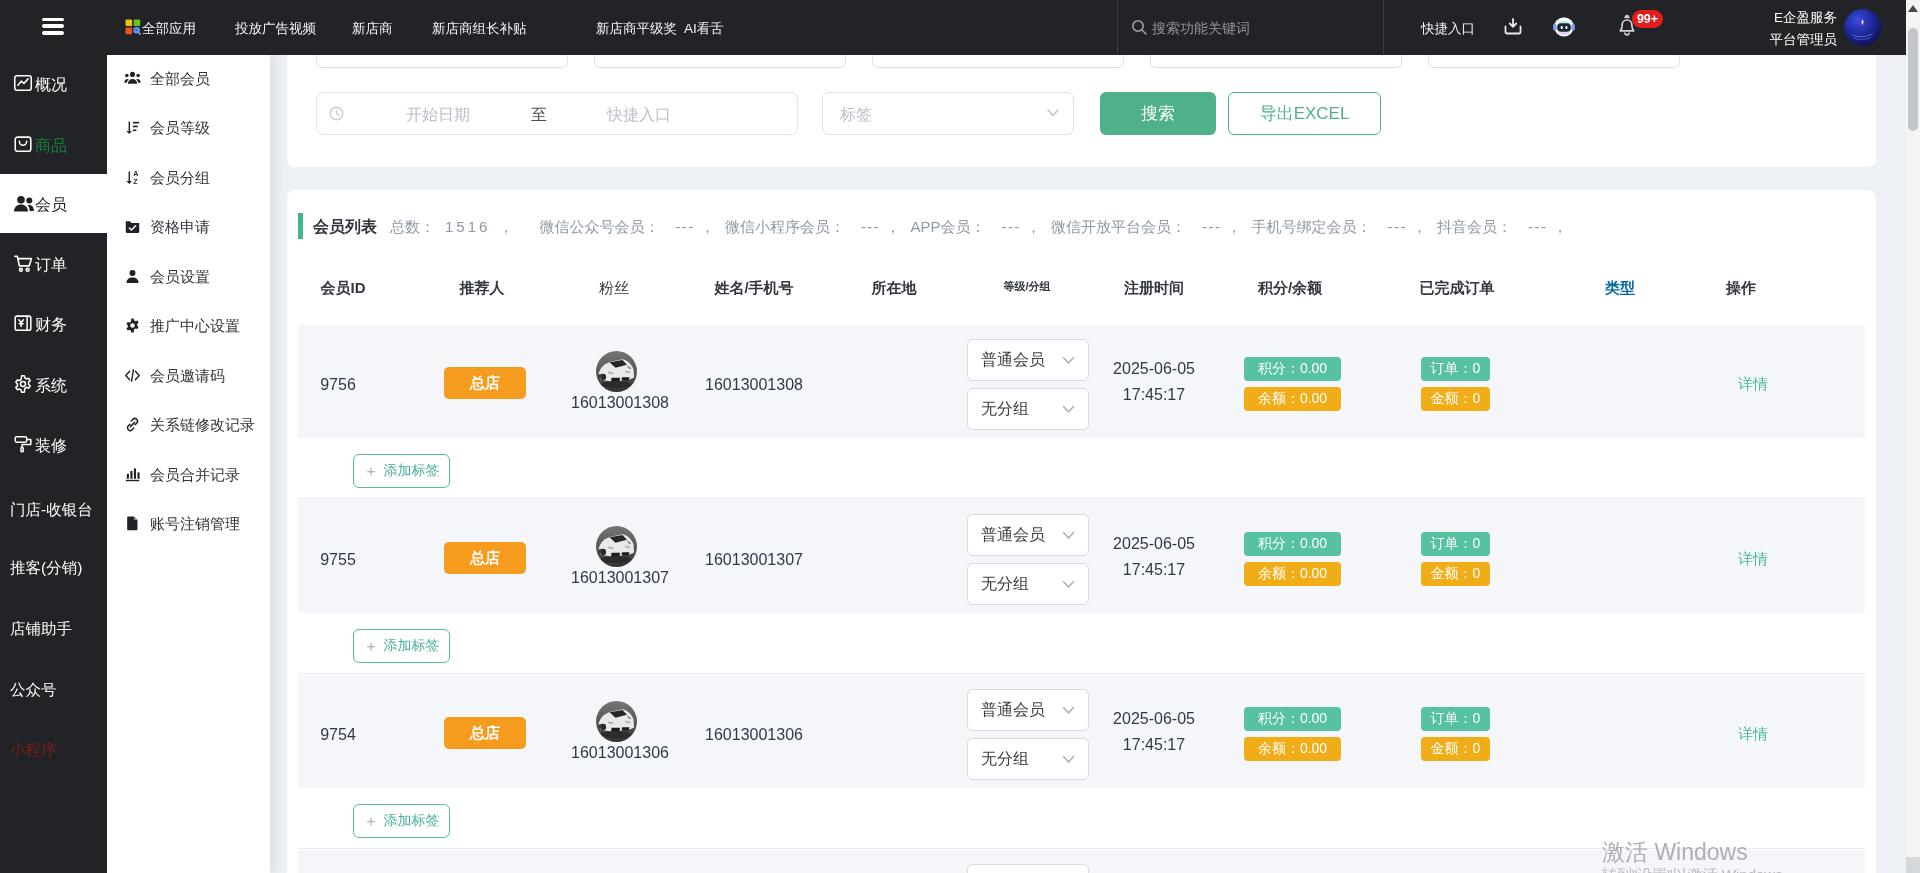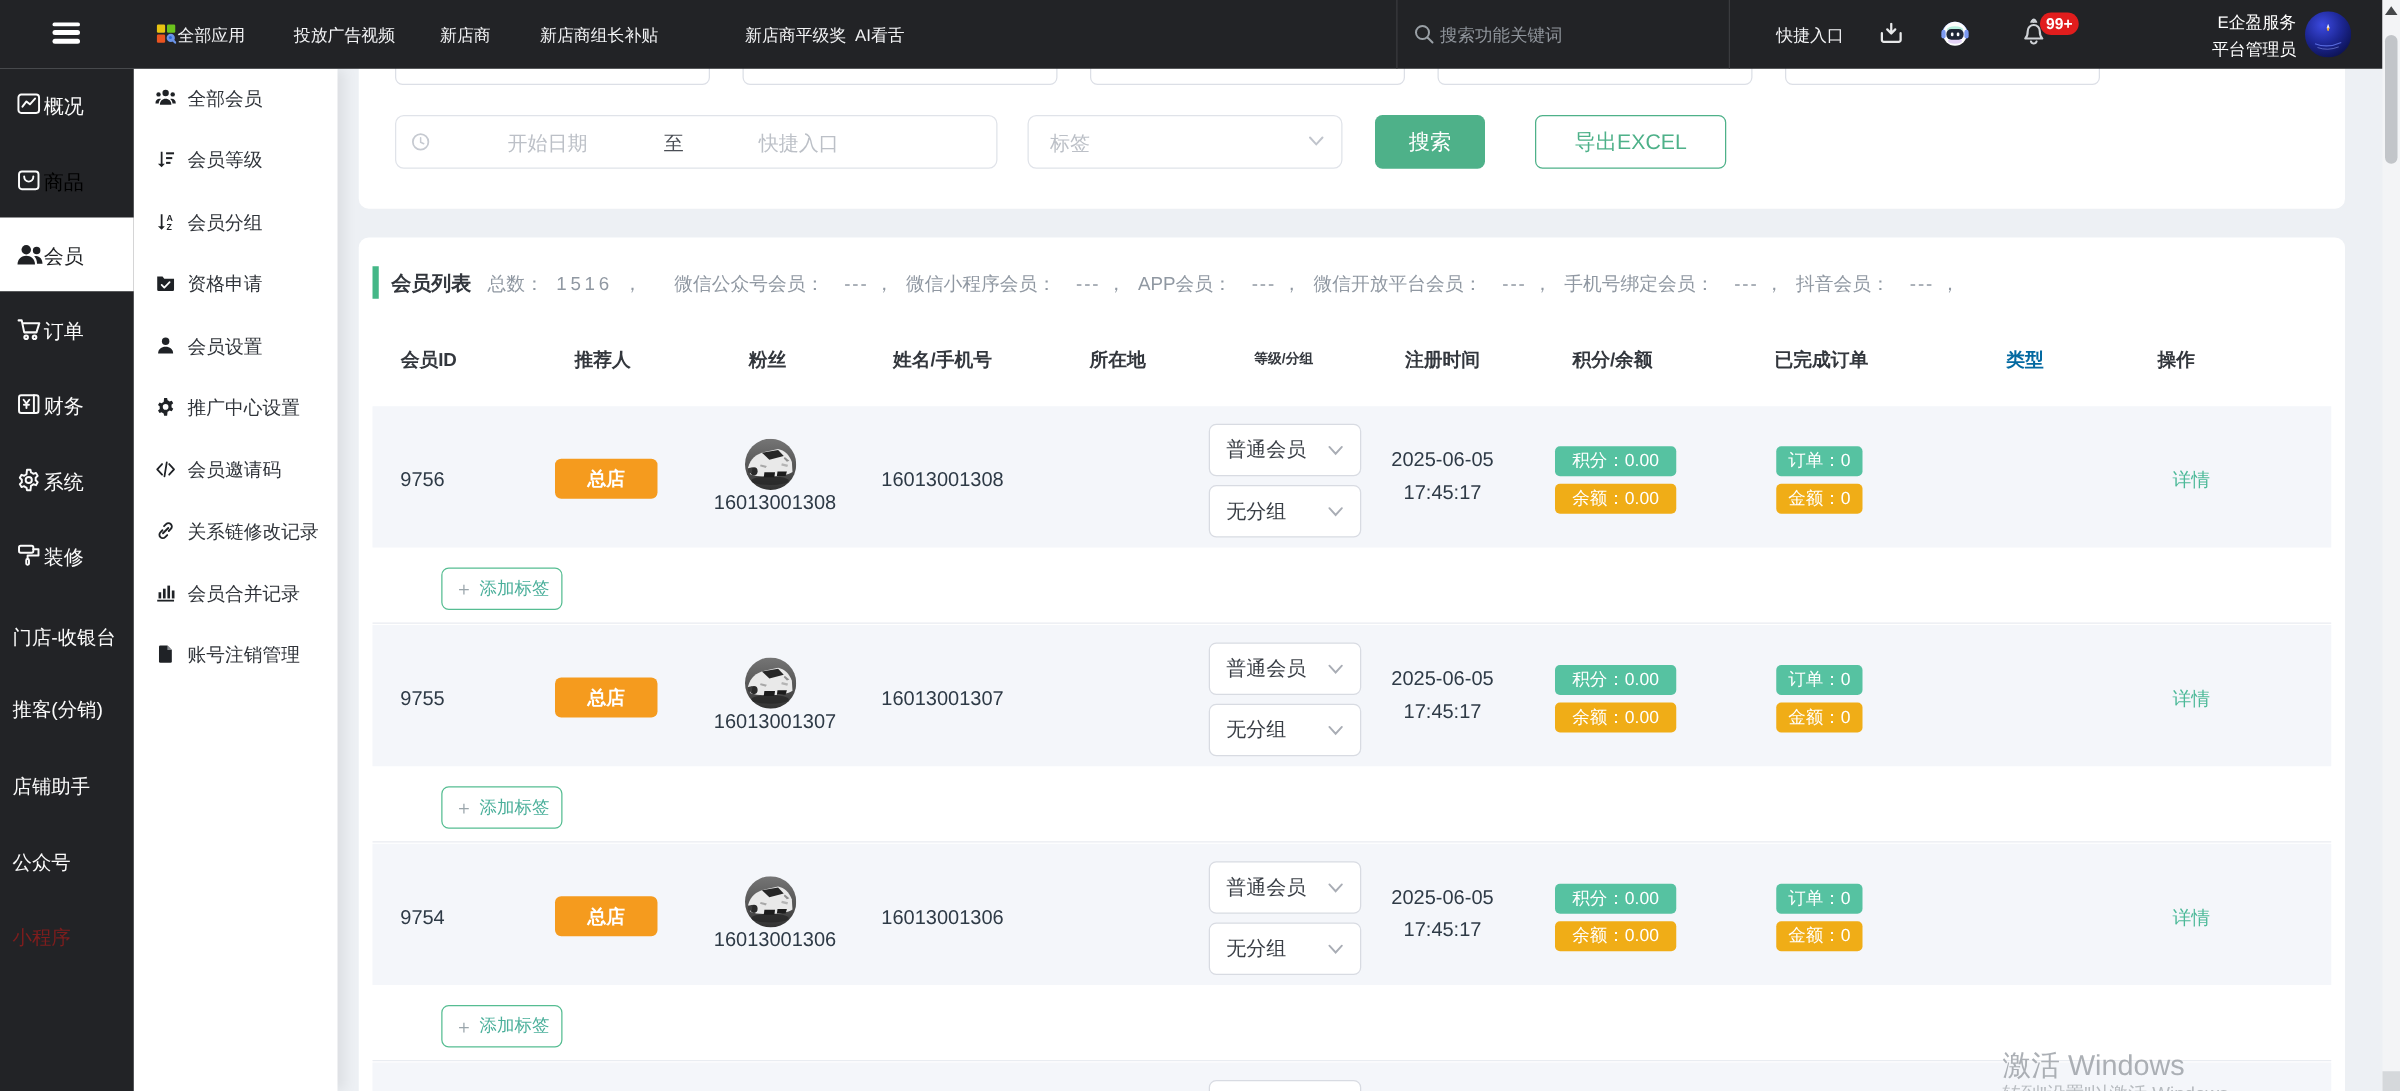--- a/index.html
+++ b/index.html
@@ -29,7 +29,7 @@
 <svg class="a" style="left:1046px;top:108px" width="14" height="10" viewBox="0 0 14 10">
     <path d="M2 2 L7 7.5 L12 2" fill="none" stroke="#c0c4cc" stroke-width="1.6" stroke-linecap="round"></path>
   </svg>
-<div class="a ctr" style="left:1100px;top:92px;width:88px;height:43px;background:#4eb189;border-radius:6px;color:#fff;font-size:17px">搜索</div>
+<div class="a ctr" style="left:1100px;top:92px;width:116px;height:43px;background:#4eb189;border-radius:6px;color:#fff;font-size:17px">搜索</div>
 <div class="a ctr" style="left:1228px;top:92px;width:153px;height:43px;background:#fff;border:1px solid #4eb189;border-radius:6px;color:#4eb189;font-size:17px">导出EXCEL</div>
 <div class="a" style="left:287px;top:190px;width:1589px;height:690px;background:#fff;border-radius:8px 8px 0 0"></div>
 <div class="a" style="left:298px;top:213px;width:5px;height:26px;background:#44b787"></div>

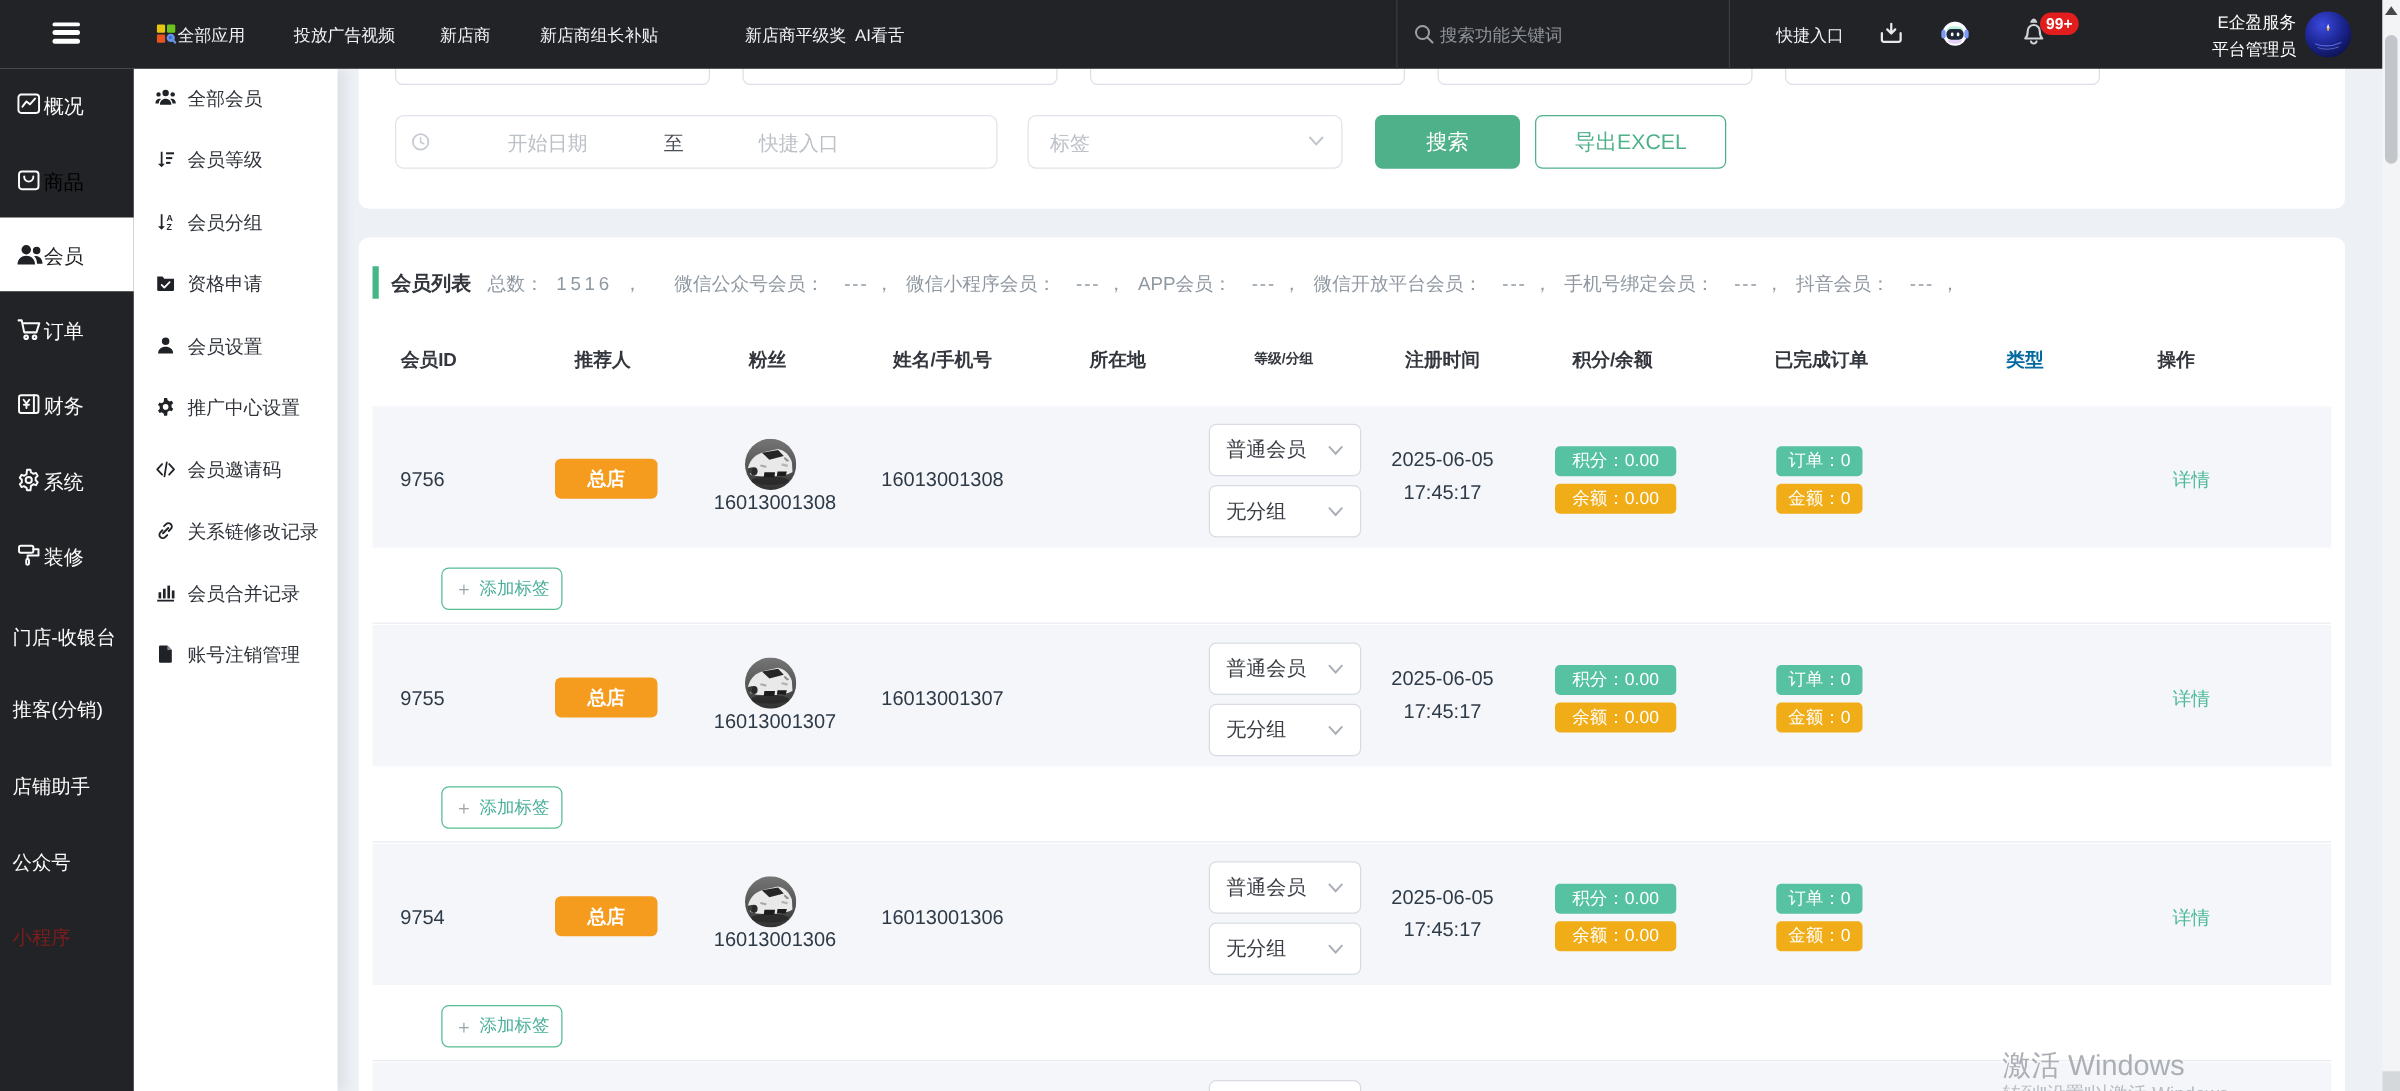--- a/index.html
+++ b/index.html
@@ -282,7 +282,7 @@
       <rect x="3.5" y="4.5" width="17" height="15.5" rx="2.5" fill="none" stroke="#fbfbfb" stroke-width="1.7" stroke-linecap="round" stroke-linejoin="round"></rect>
       <path d="M8 9 a4 4.4 0 0 0 8 0" fill="none" stroke="#fbfbfb" stroke-width="1.7" stroke-linecap="round" stroke-linejoin="round"></path>
     </svg></div>
-<div class="a" style="left:35px;top:136px;font-size:16px;color:#000000;z-index:8">商品</div>
+<div class="a" style="left:35px;top:136px;font-size:16px;color:#15803d;z-index:8">商品</div>
 <div class="a" style="left:12px;top:192px;z-index:8;line-height:0"><svg width="24" height="24" viewBox="0 0 24 24" fill="#1f2124">
       <circle cx="9" cy="7.8" r="3.8"></circle>
       <path d="M2 19.5c0-4.6 3.4-7 7-7s7 2.4 7 7z"></path>

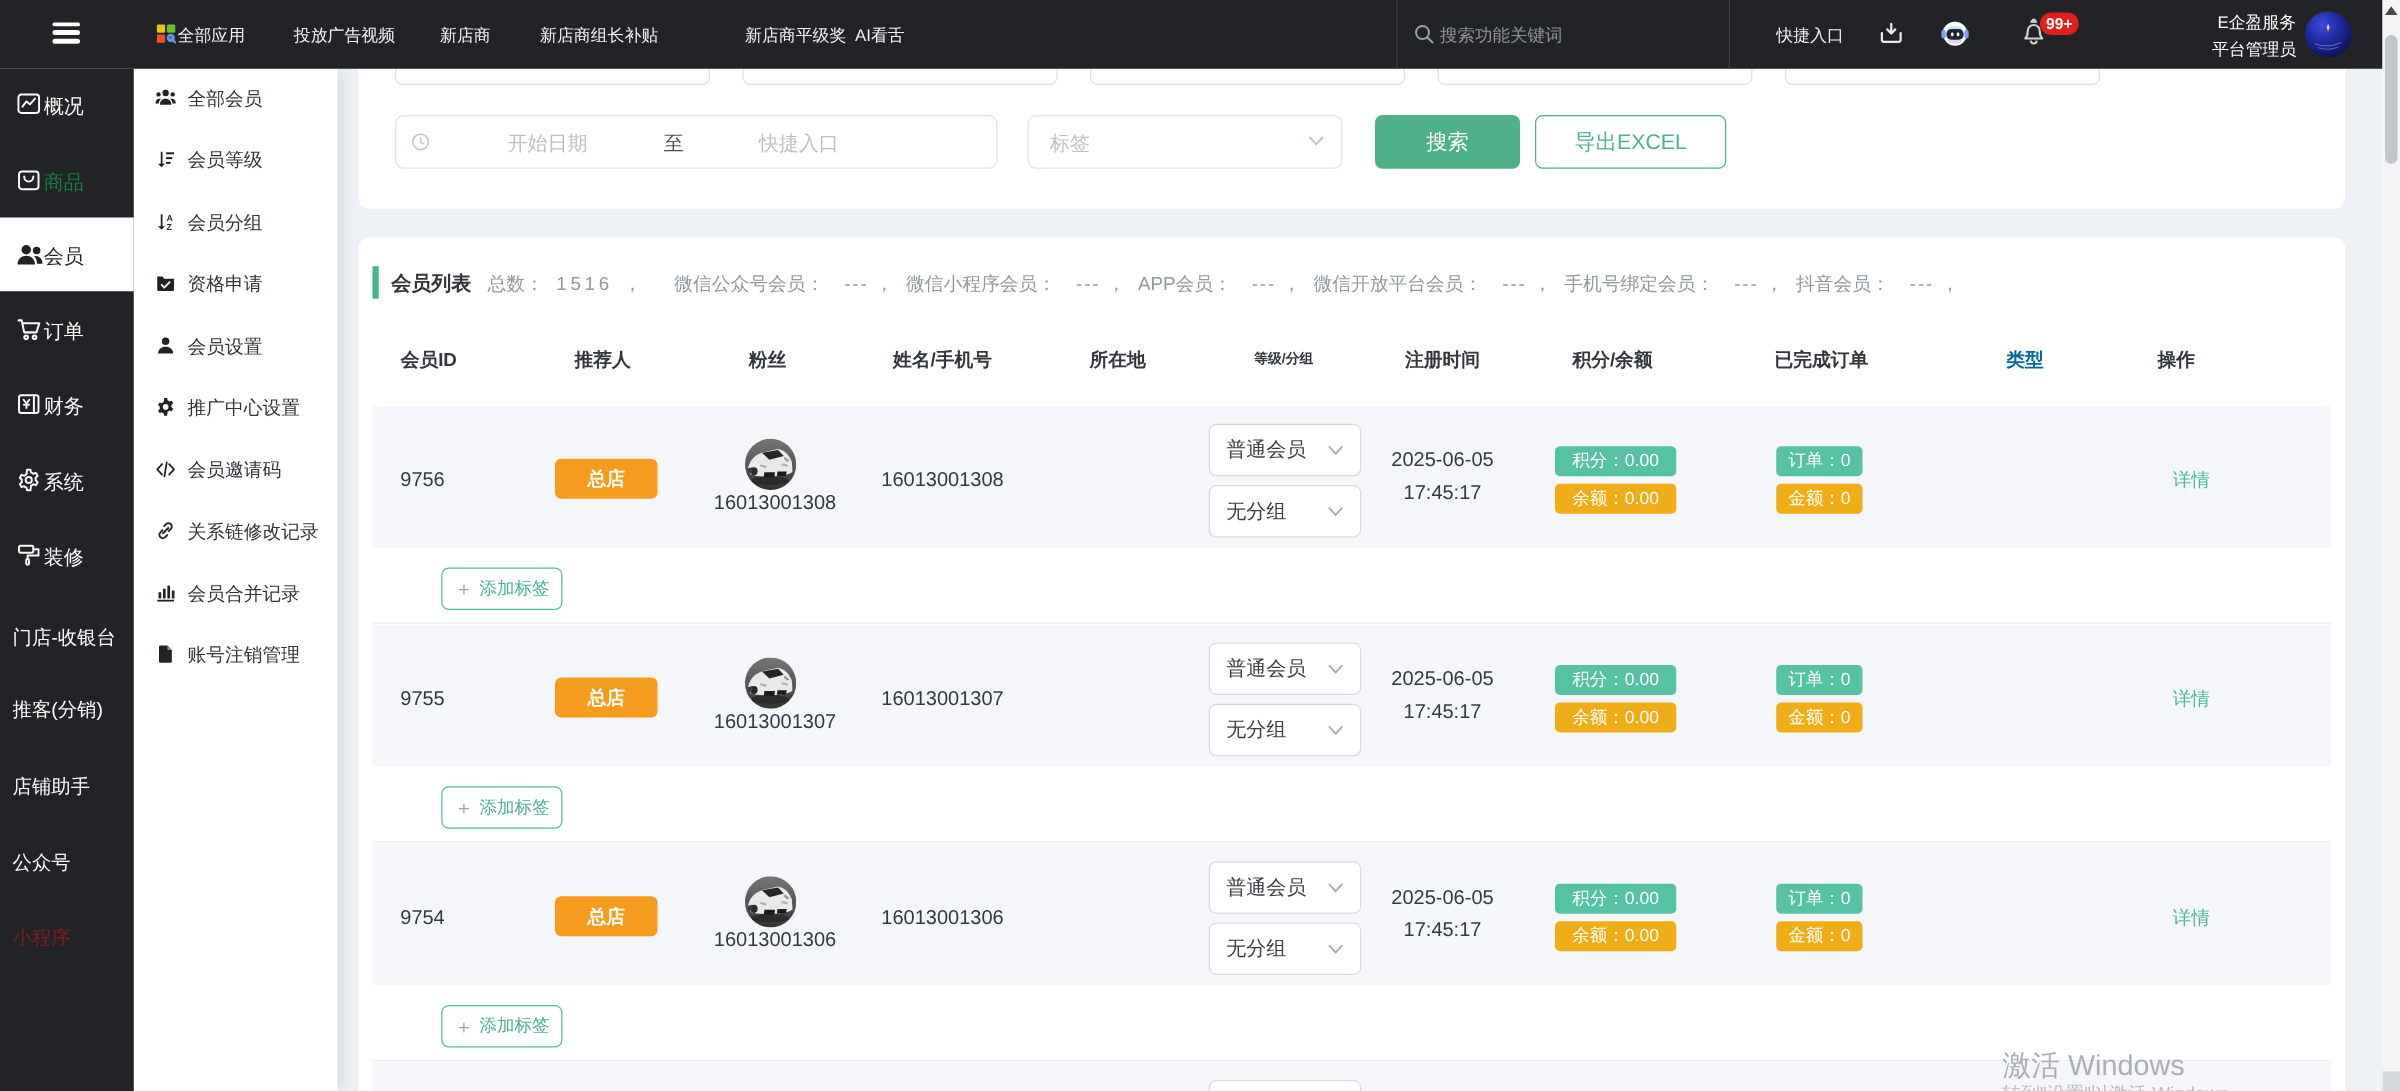--- a/index.html
+++ b/index.html
@@ -37,7 +37,7 @@
 <div class="a" style="left:390px;top:218px;font-size:15px;color:#9098a2;white-space:nowrap"><span>总数：</span><span style="letter-spacing:3px;margin:0 8px 0 10px">1516</span><span style="margin-right:26px">，</span><span style="margin-right:16px">微信公众号会员：</span><span style="letter-spacing:1.5px;margin-right:5px">---</span><span style="margin-right:10px">，</span><span style="margin-right:16px">微信小程序会员：</span><span style="letter-spacing:1.5px;margin-right:5px">---</span><span style="margin-right:10px">，</span><span style="margin-right:16px">APP会员：</span><span style="letter-spacing:1.5px;margin-right:5px">---</span><span style="margin-right:10px">，</span><span style="margin-right:16px">微信开放平台会员：</span><span style="letter-spacing:1.5px;margin-right:5px">---</span><span style="margin-right:10px">，</span><span style="margin-right:16px">手机号绑定会员：</span><span style="letter-spacing:1.5px;margin-right:5px">---</span><span style="margin-right:10px">，</span><span style="margin-right:16px">抖音会员：</span><span style="letter-spacing:1.5px;margin-right:5px">---</span><span style="margin-right:10px">，</span></div>
 <div class="a tc" style="left:343px;top:279px;font-size:15px;font-weight:bold;color:#33373d">会员ID</div>
 <div class="a tc" style="left:482px;top:279px;font-size:15px;font-weight:bold;color:#33373d">推荐人</div>
-<div class="a tc" style="left:614px;top:279px;font-size:15px;font-weight:bold;color:#33373d">粉丝</div>
+<div class="a tc" style="left:614px;top:279px;font-size:15px;font-weight:normal;color:#33373d">粉丝</div>
 <div class="a tc" style="left:754px;top:279px;font-size:15px;font-weight:bold;color:#33373d">姓名/手机号</div>
 <div class="a tc" style="left:894px;top:279px;font-size:15px;font-weight:bold;color:#33373d">所在地</div>
 <div class="a tc" style="left:1027px;top:279px;font-size:11px;font-weight:bold;color:#33373d">等级/分组</div>

